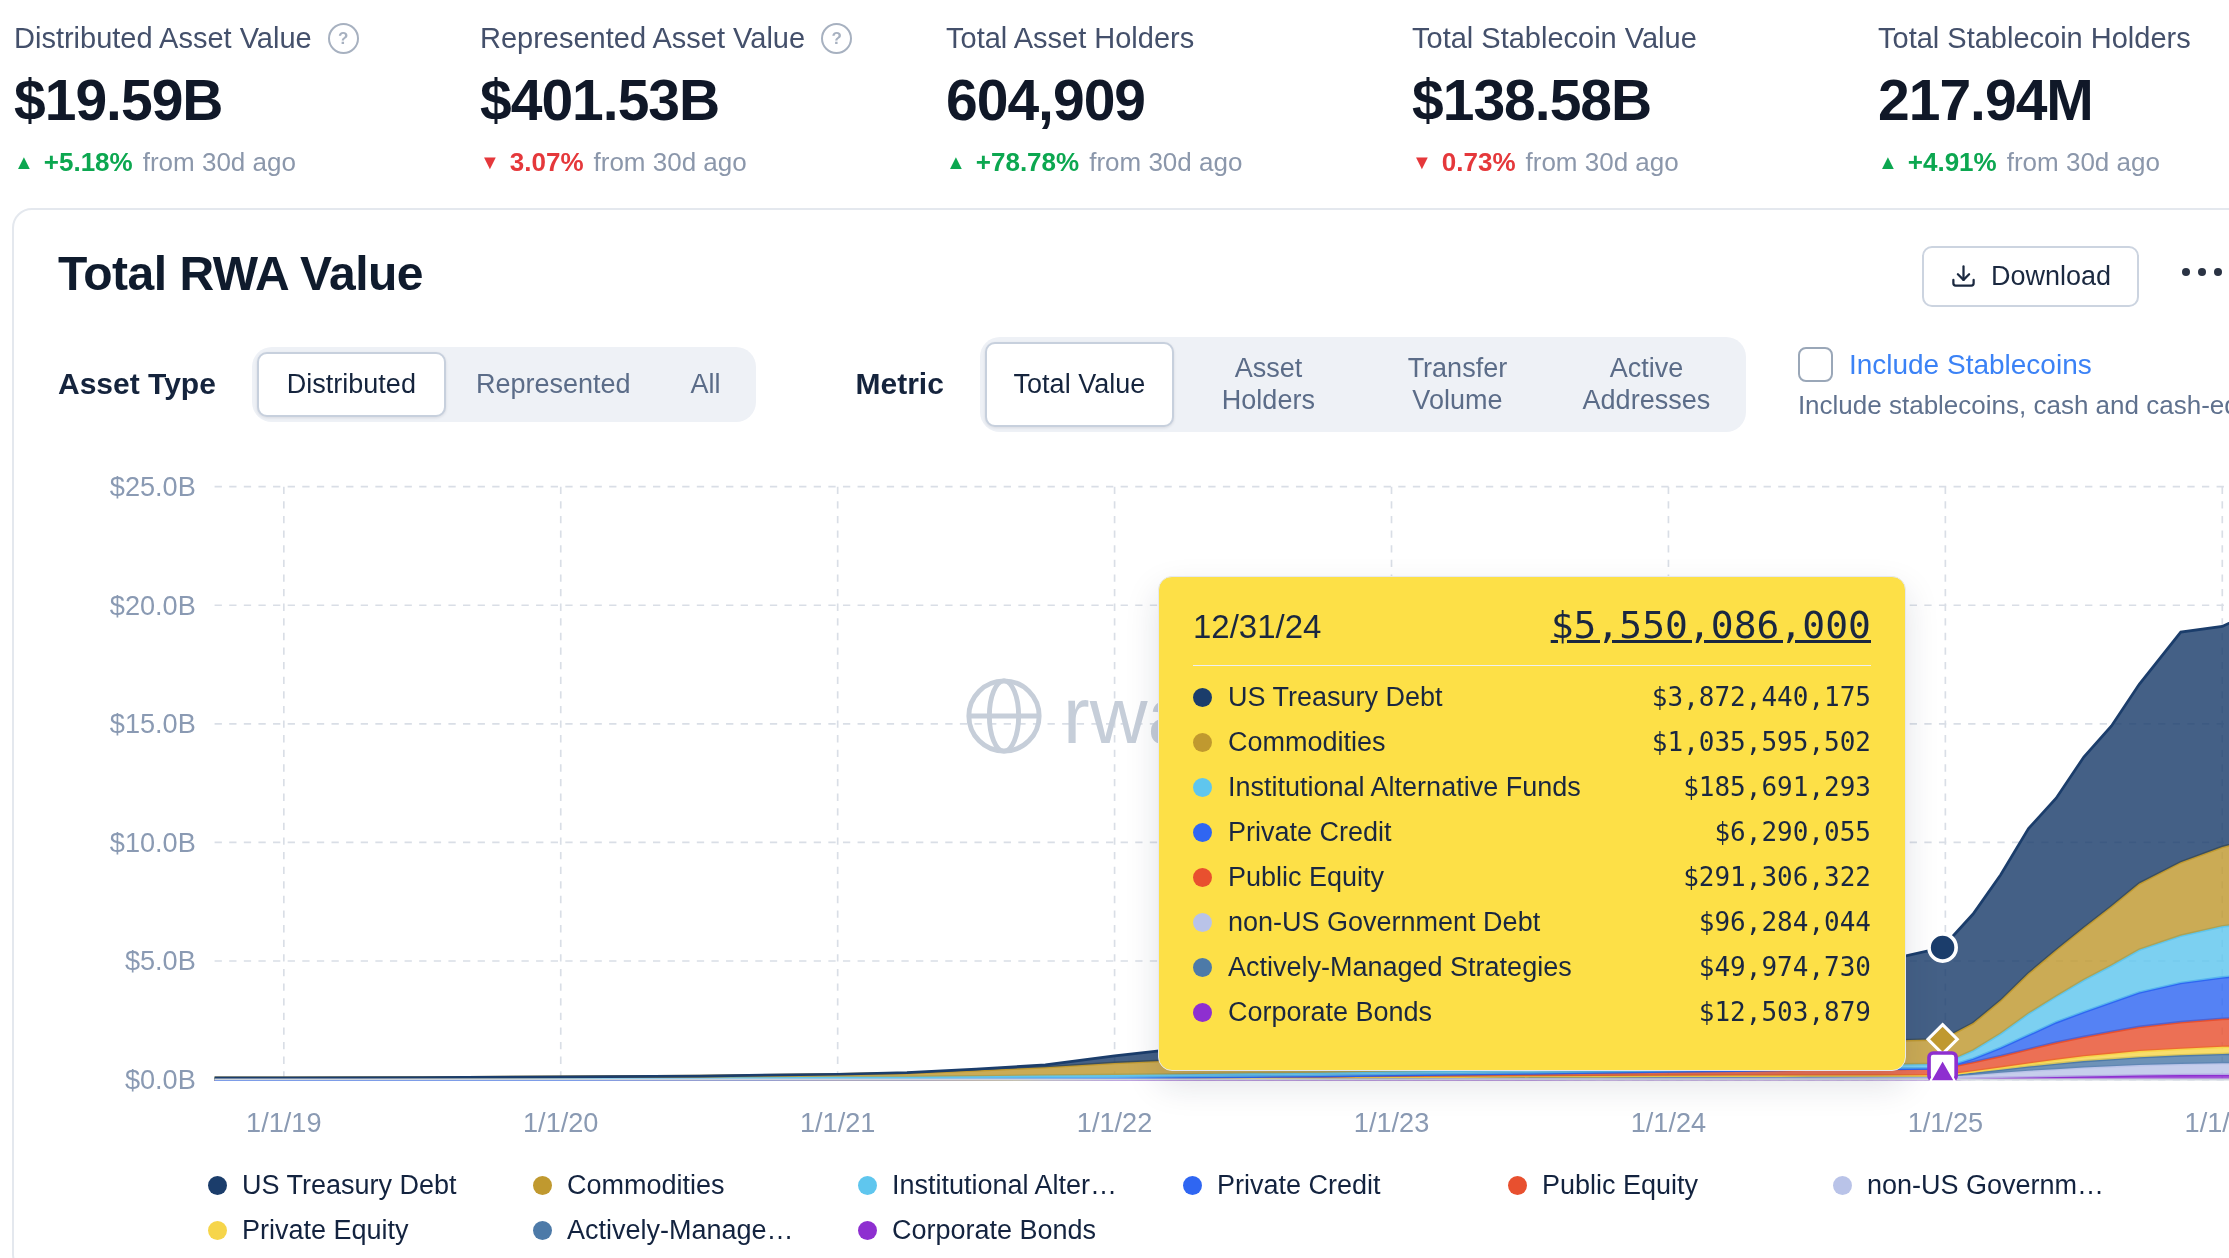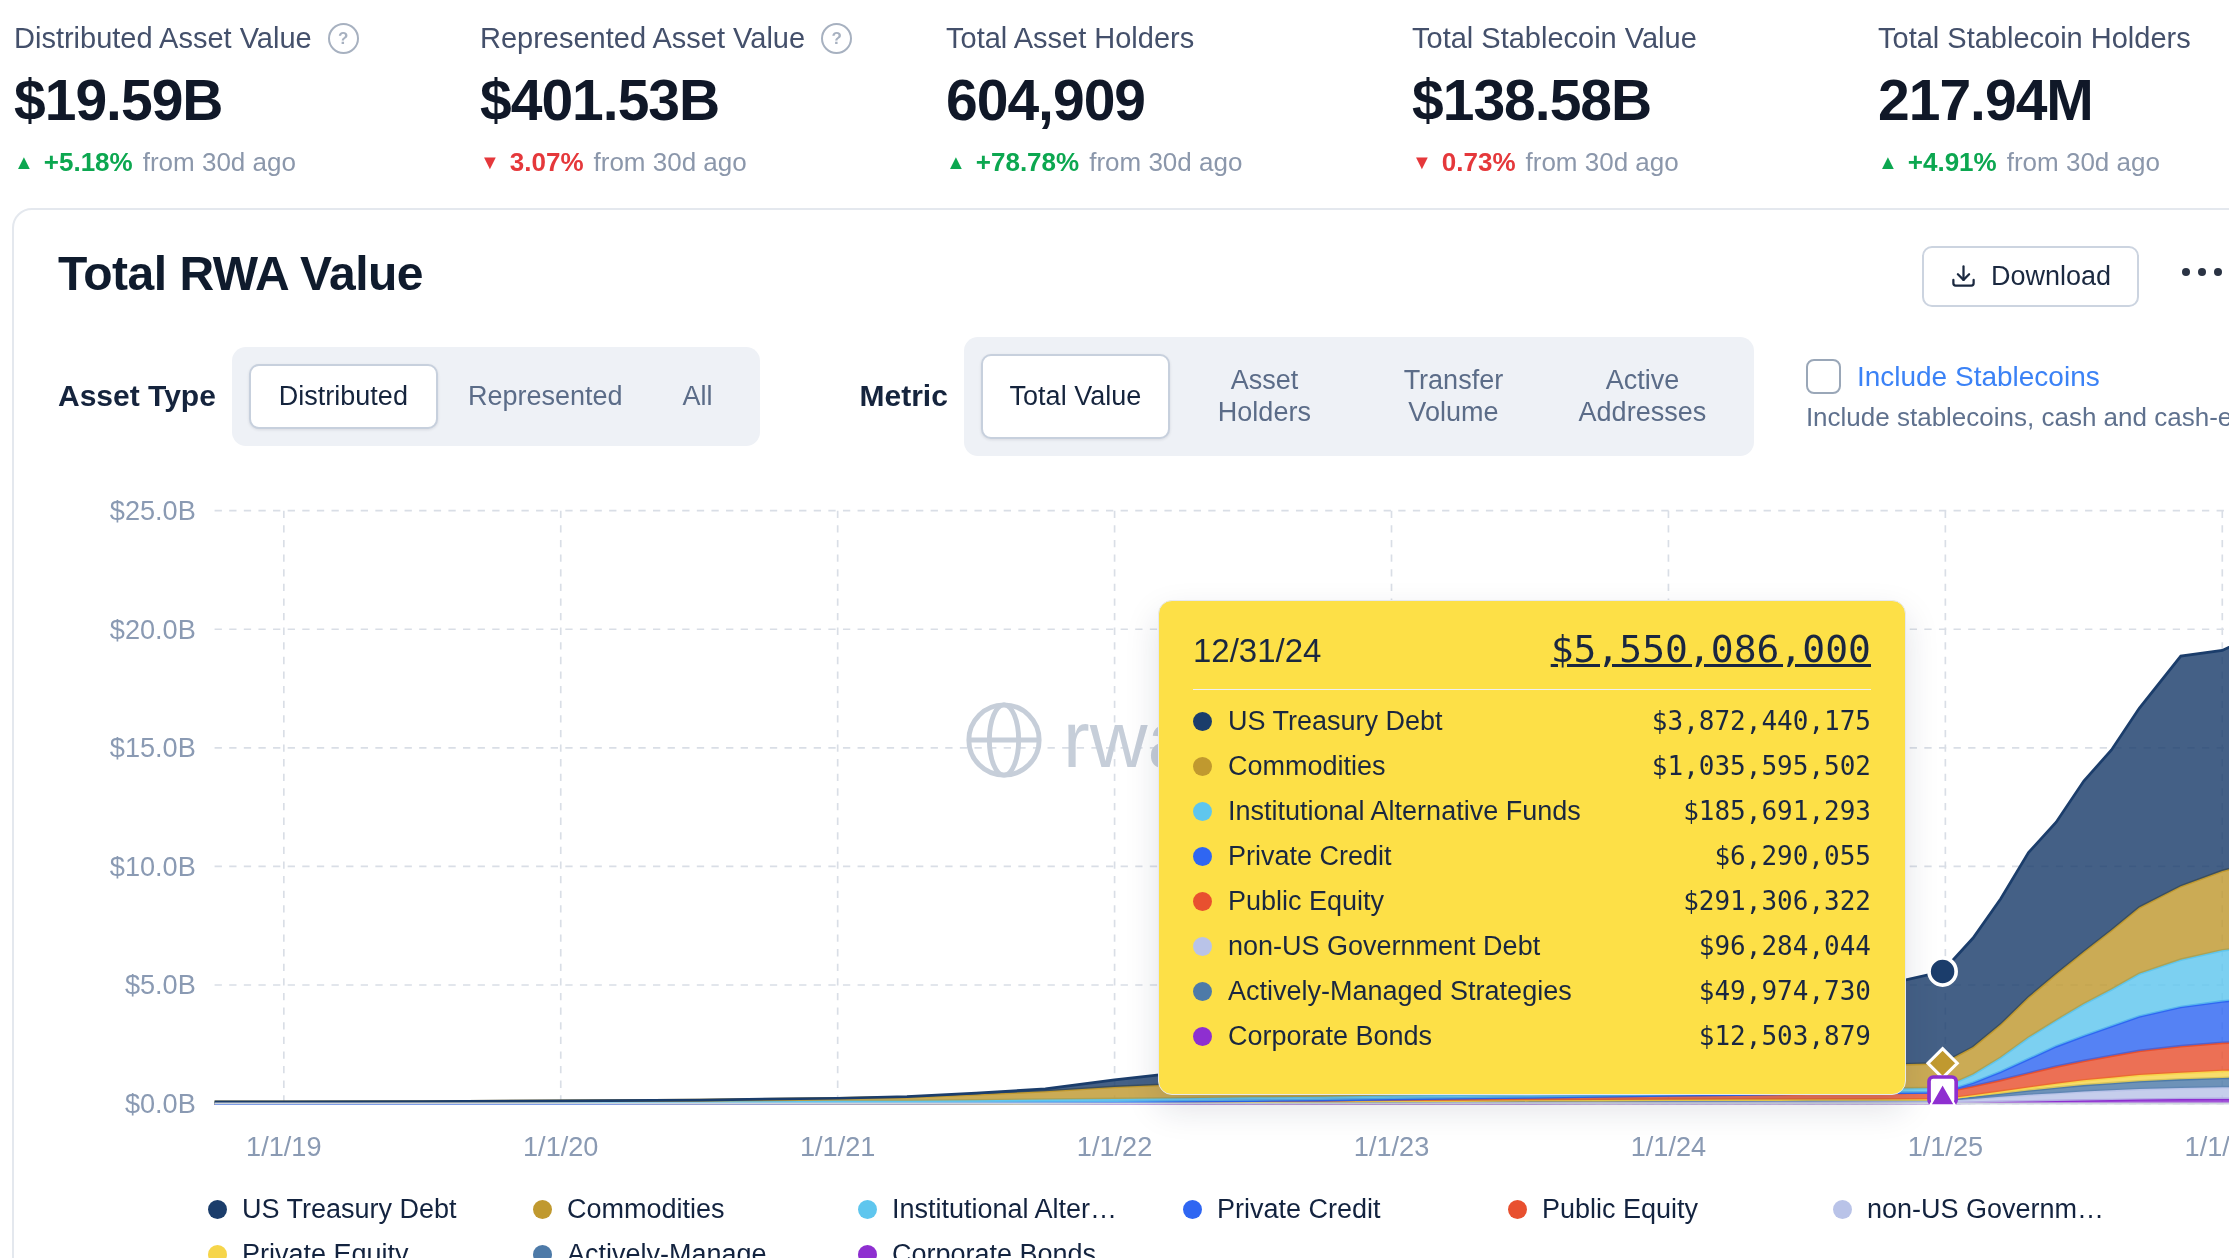--- a/index.html
+++ b/index.html
@@ -31,7 +31,7 @@
   
   .controls{margin-top:36px;display:flex;align-items:center;}
   .ctl-label{font-size:30px;font-weight:700;color:#15243d;flex:0 0 auto;}
-  .seg{background:#eef1f6;border-radius:14px;padding:17px;display:flex;align-items:stretch;margin-left:16px;}
+  .seg{background:#eef1f6;border-radius:20px;padding:5px;display:flex;align-items:stretch;margin-left:36px;}
   .seg-opt{font-size:27px;color:#5b6c88;padding:14px 28px;border-radius:10px;border:2px solid transparent;
     display:flex;align-items:center;justify-content:center;text-align:center;line-height:1.2;cursor:pointer;white-space:nowrap;}
   .seg-opt.selected{background:#fff;border-color:#c7d0dd;color:#15243d;font-weight:500;box-shadow:0 1px 3px rgba(16,24,40,.10);}

